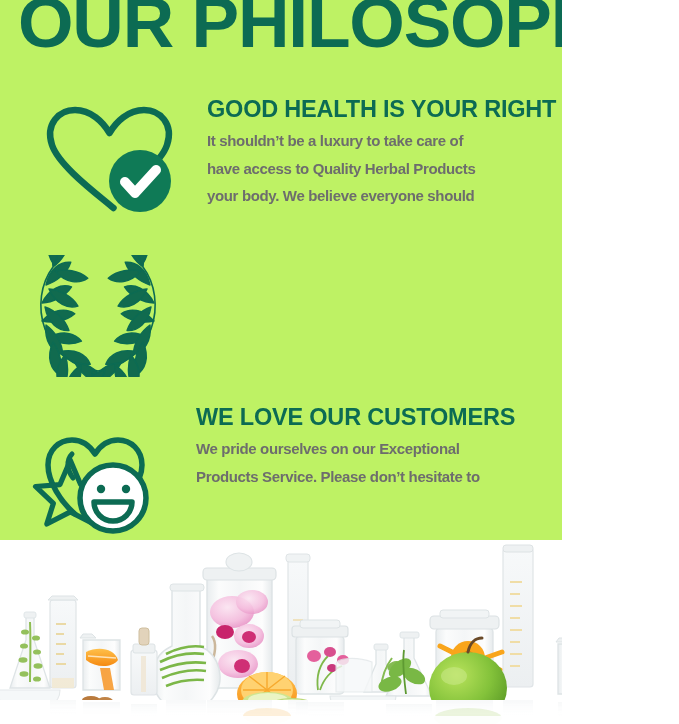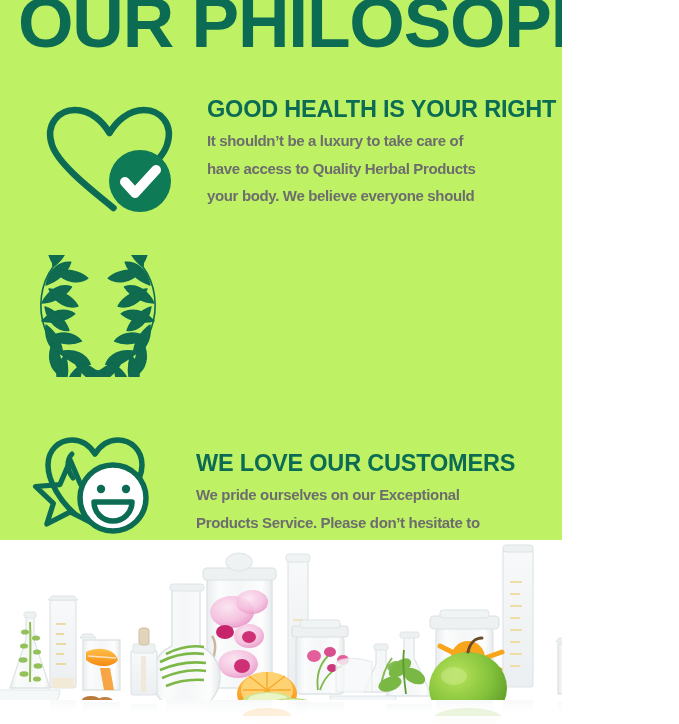--- a/index.html
+++ b/index.html
@@ -50,7 +50,7 @@
   }
   #feature-0 { top: 96px; padding-left: 11px; }
   #feature-1 { top: 249px; }
-  #feature-2 { top: 404px; align-items: flex-end; }
+  #feature-2 { top: 404px; }
 
   .icon-cell {
     width: 196px;

